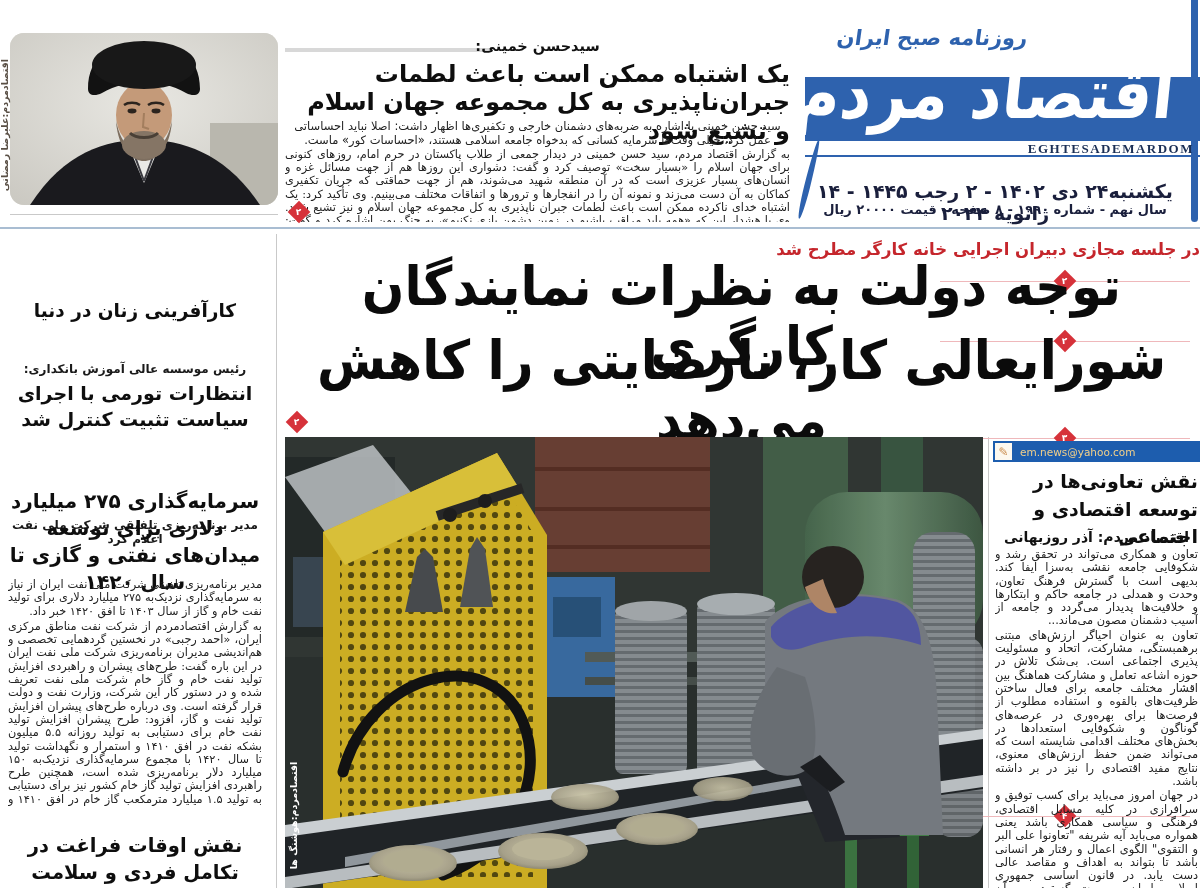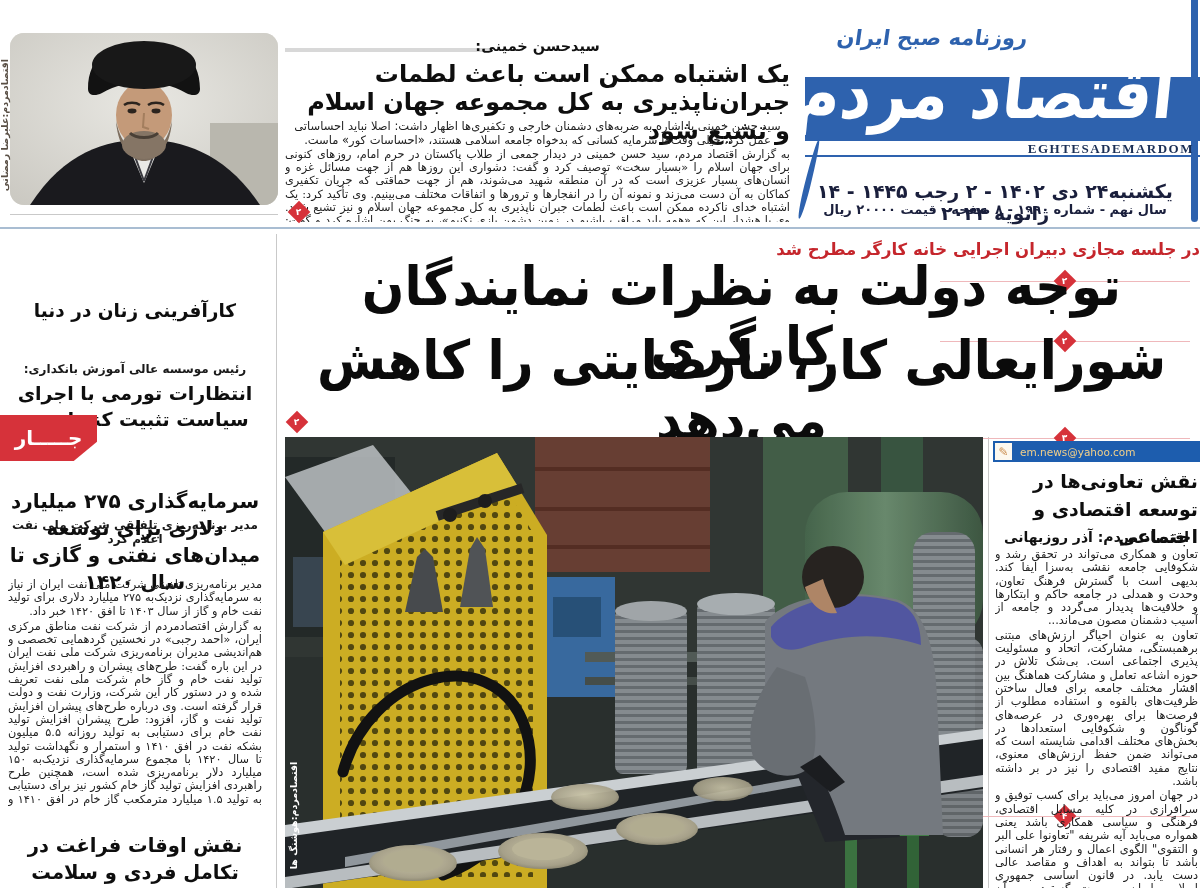--- a/index.html
+++ b/index.html
@@ -155,7 +155,6 @@
         <span>۳</span>
       </div>
   </div>
-  <div class="abs jar-tab">جـــــار</div>
 
   <div class="abs sb-kicker" style="top:470px;margin-top:48px;">مدیر برنامه‌ریزی تلفیقی شرکت ملی نفت اعلام کرد</div>
   <div class="abs sb-head" style="top:488px;font-size:20px;line-height:1.35;">سرمایه‌گذاری ۲۷۵ میلیارد دلاری برای توسعه میدان‌های نفتی و گازی تا سال ۱۴۲۰</div>

